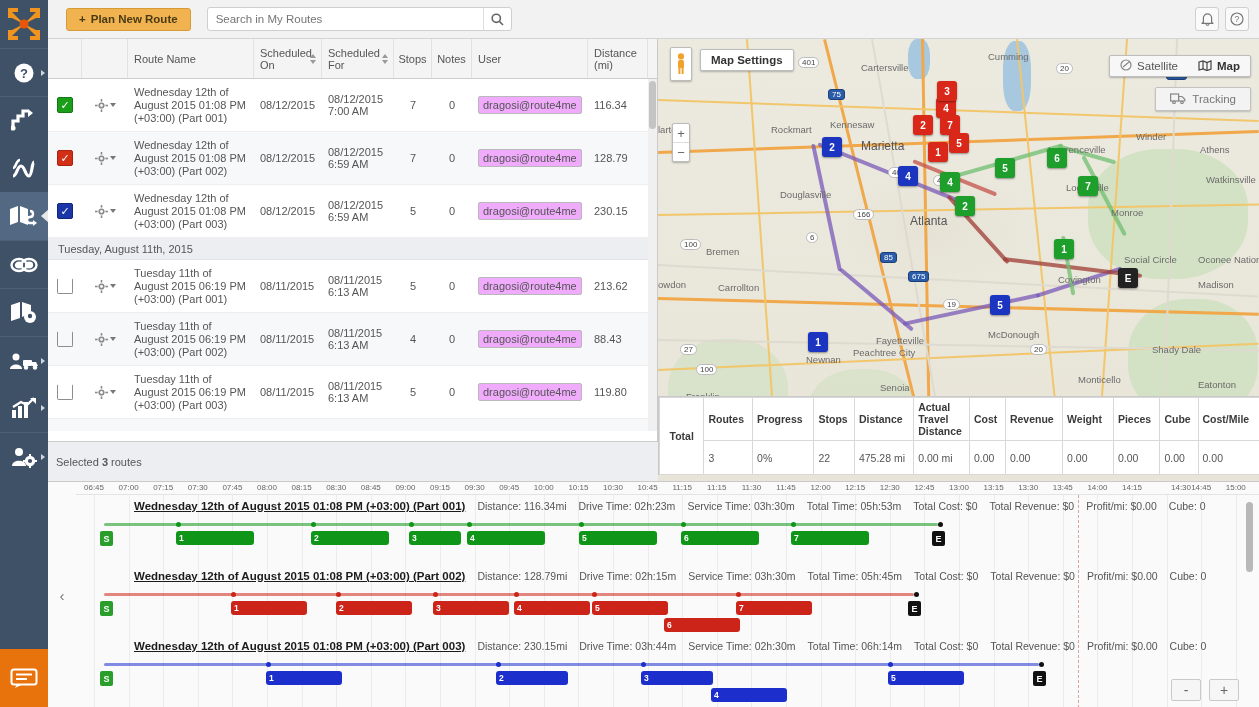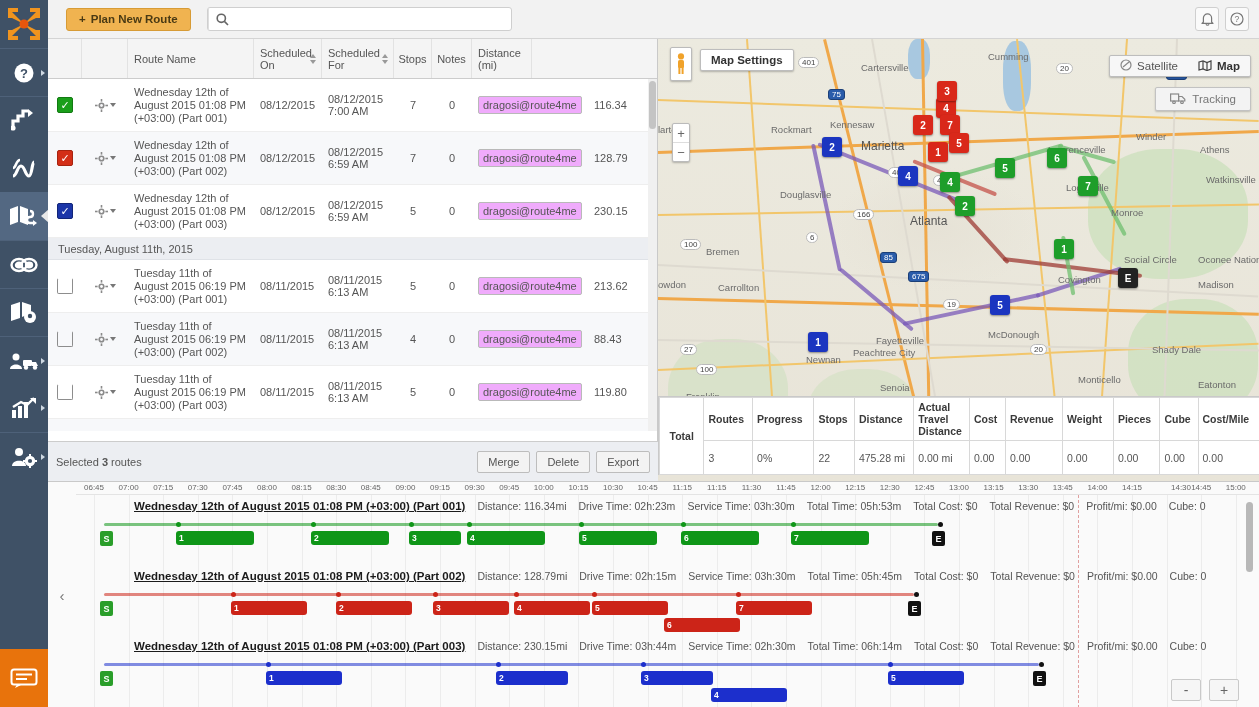--- a/index.html
+++ b/index.html
@@ -309,6 +309,7 @@
       <span>Plan New Route</span>
     </div>
     <div class="search-wrap">
+      <input value="" placeholder="Search in My Routes" style="">
       <div class="sbtn">
         <svg width="13" height="13" viewBox="0 0 13 13" fill="none" stroke="#666" stroke-width="1.6">
             <circle cx="5.3" cy="5.3" r="4.1"></circle>

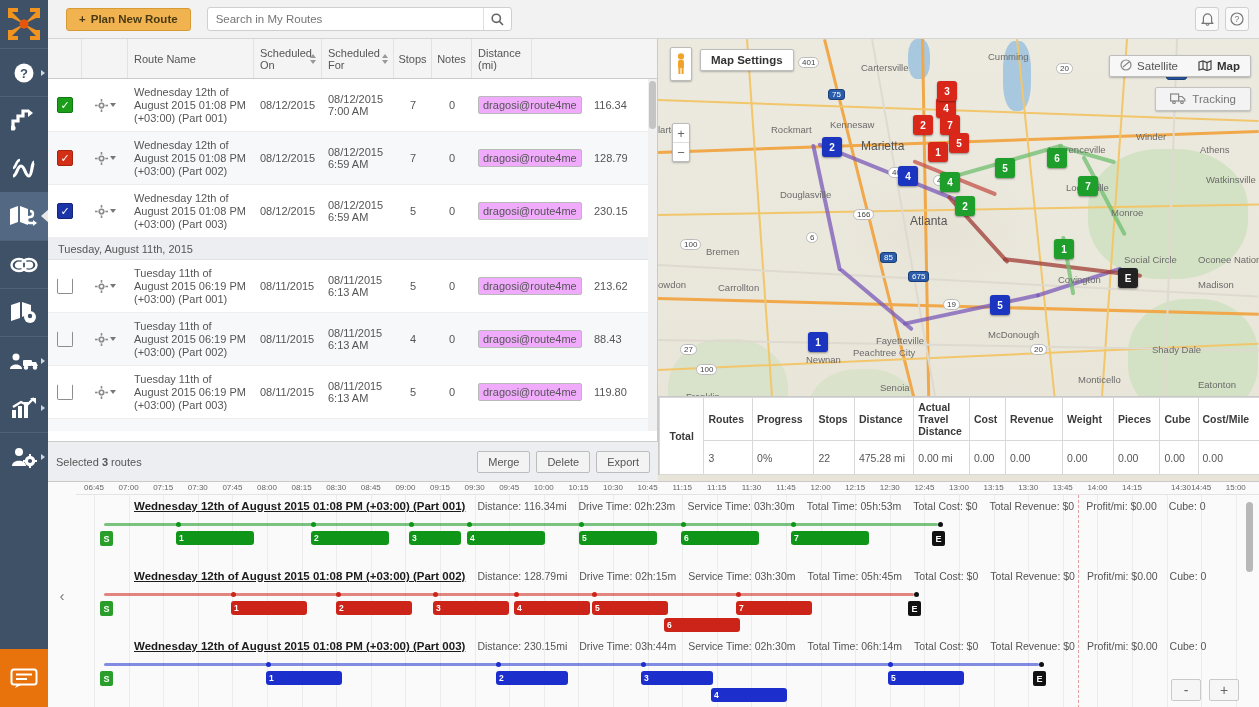--- a/index.html
+++ b/index.html
@@ -359,6 +359,9 @@
         </div>
       <div class="c col-notes">
           <span class="lbl">Notes</span>
+        </div>
+      <div class="c col-user">
+          <span class="lbl">User</span>
         </div>
       <div class="c col-dist">
           <span class="lbl">Distance<br>(mi)</span>

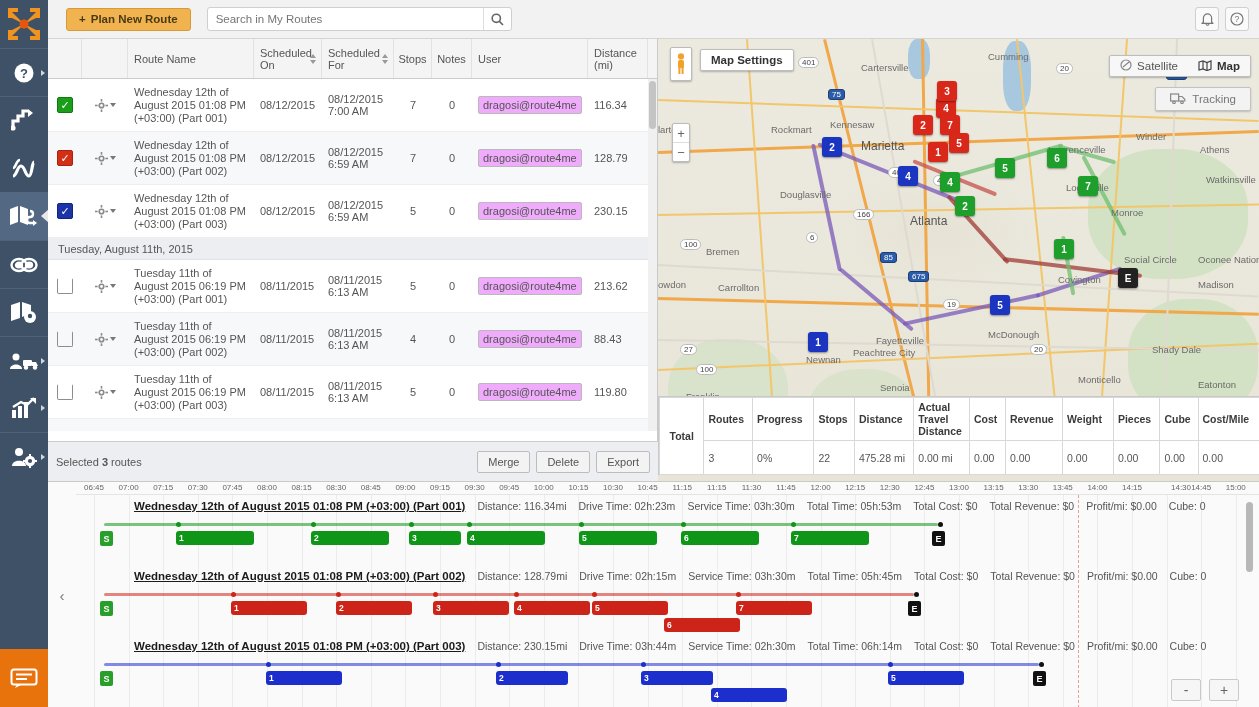--- a/index.html
+++ b/index.html
@@ -568,11 +568,6 @@
         <span>Selected</span>
         <b>3</b>
         <span>routes</span>
-      </div>
-      <div class="btns">
-        <div class="sbtn2">Merge</div>
-        <div class="sbtn2">Delete</div>
-        <div class="sbtn2">Export</div>
       </div>
     </div>
   </div>

